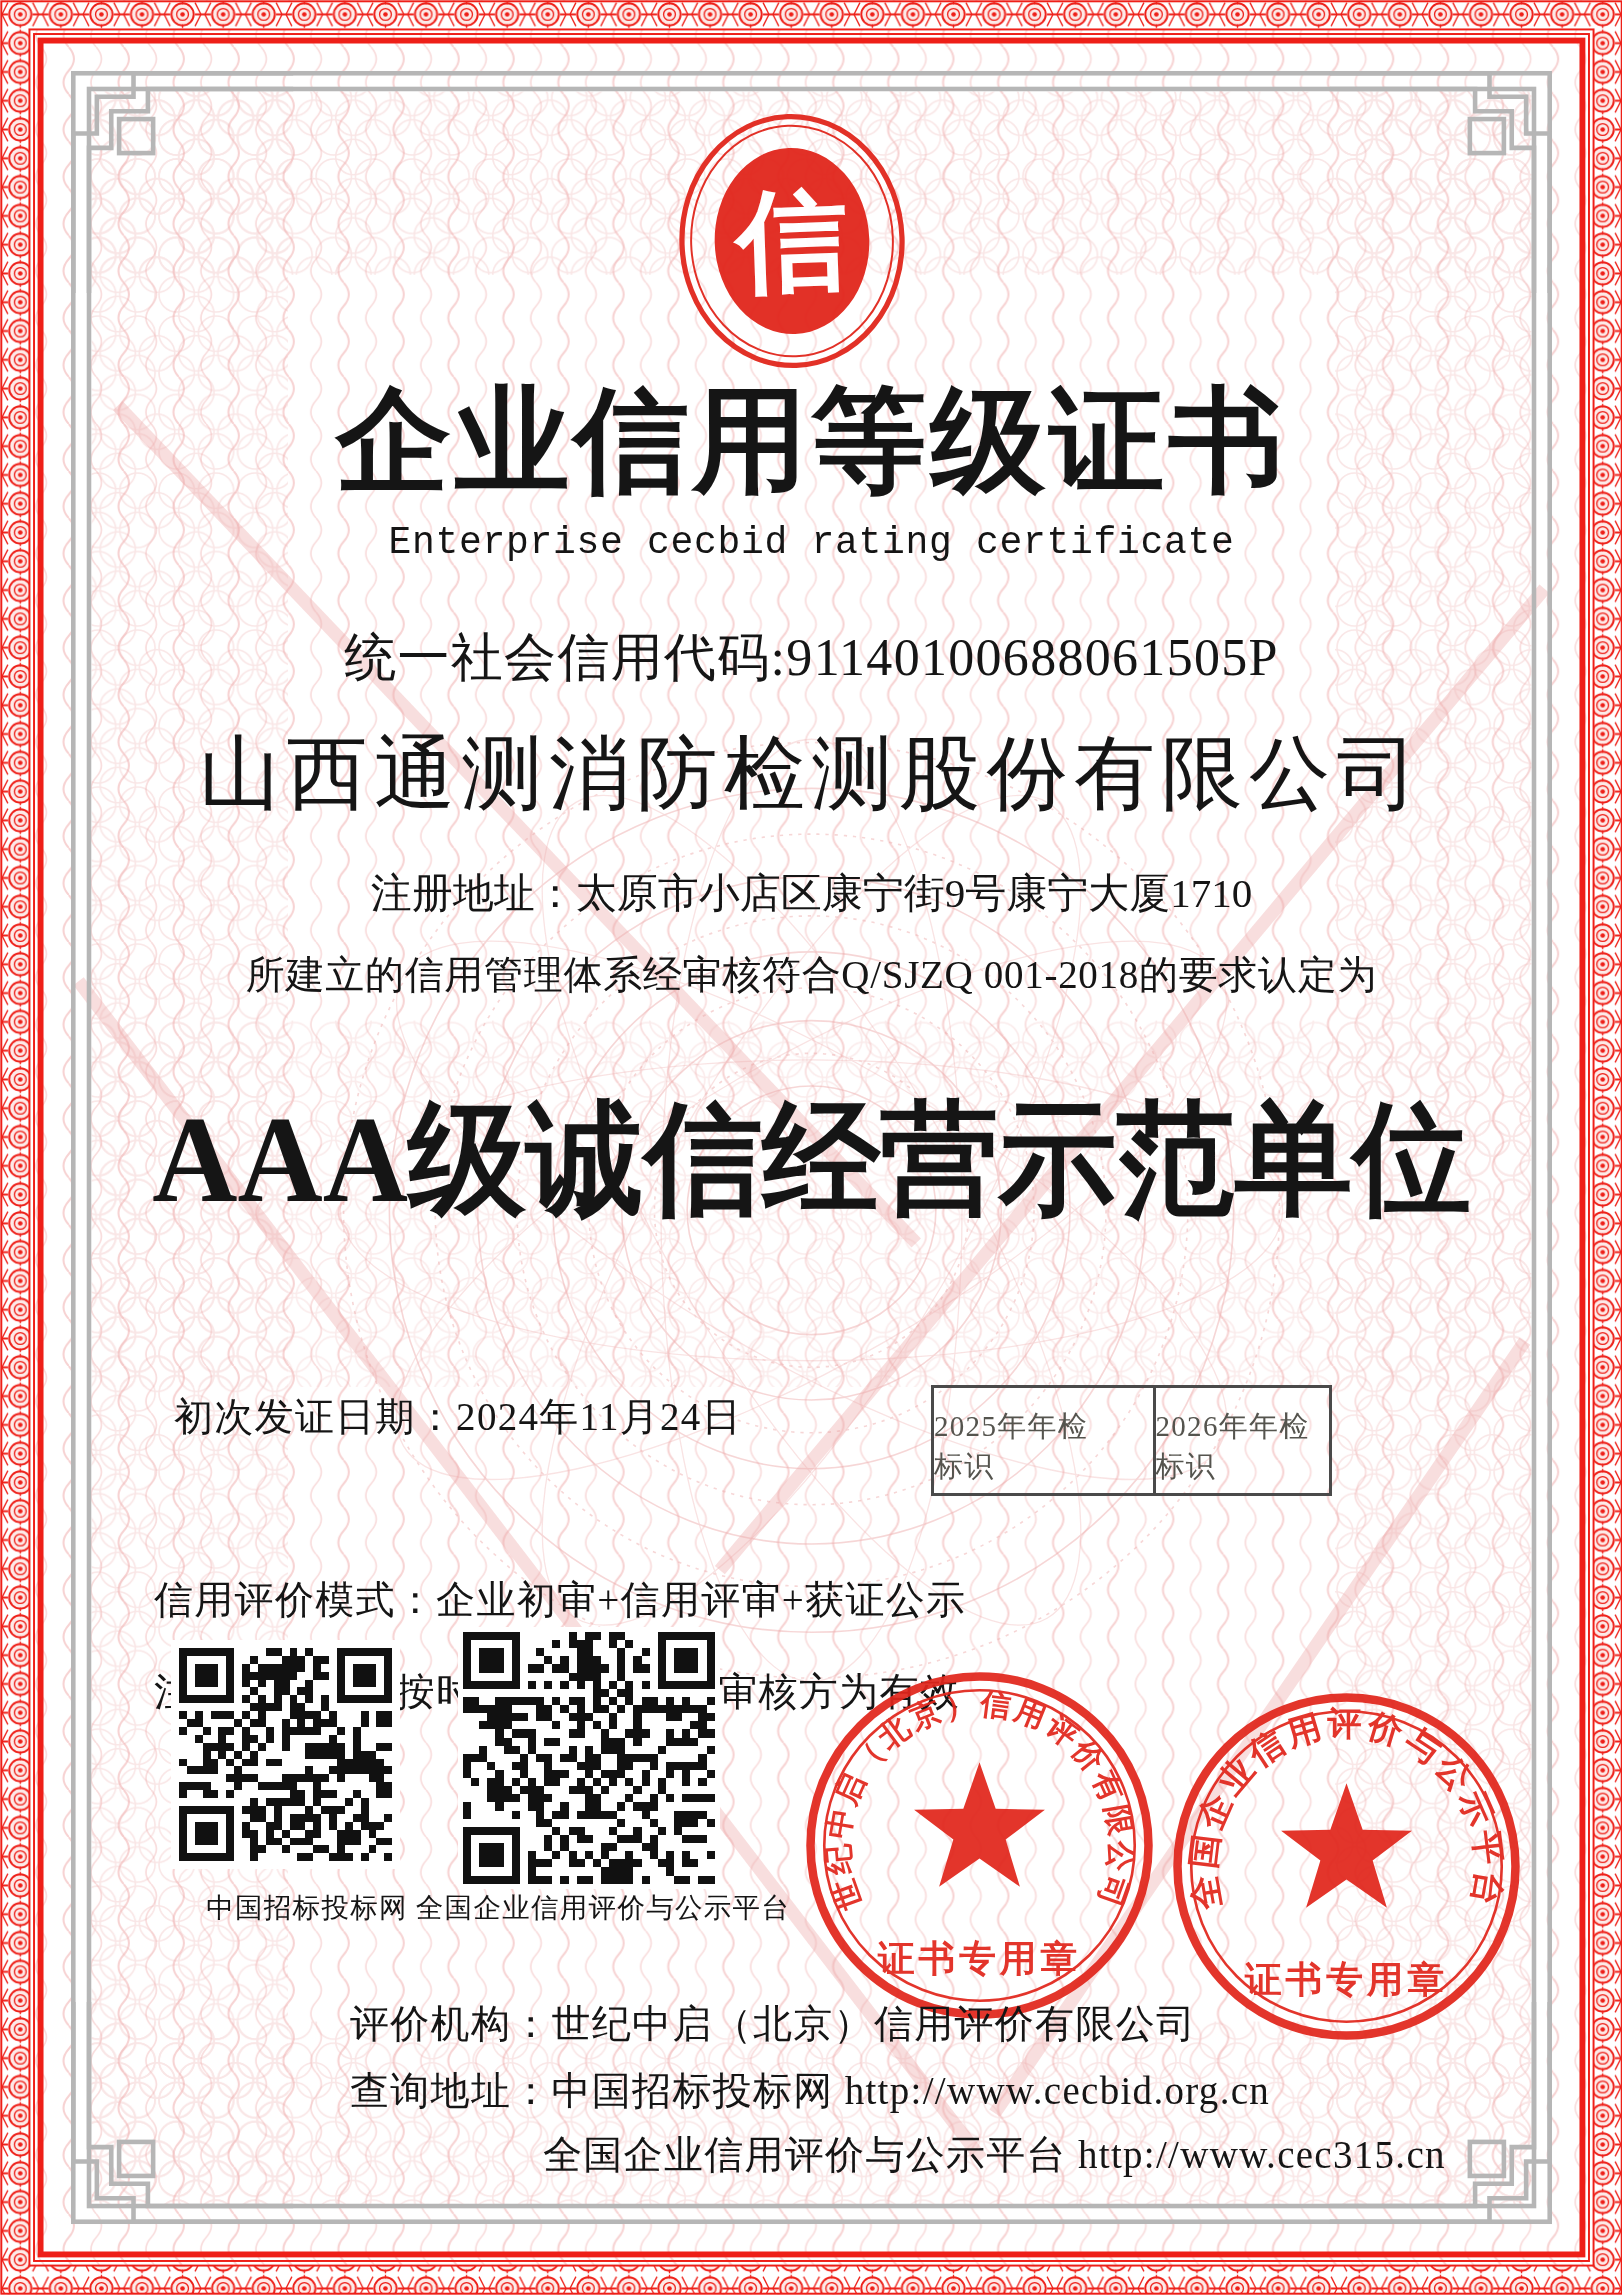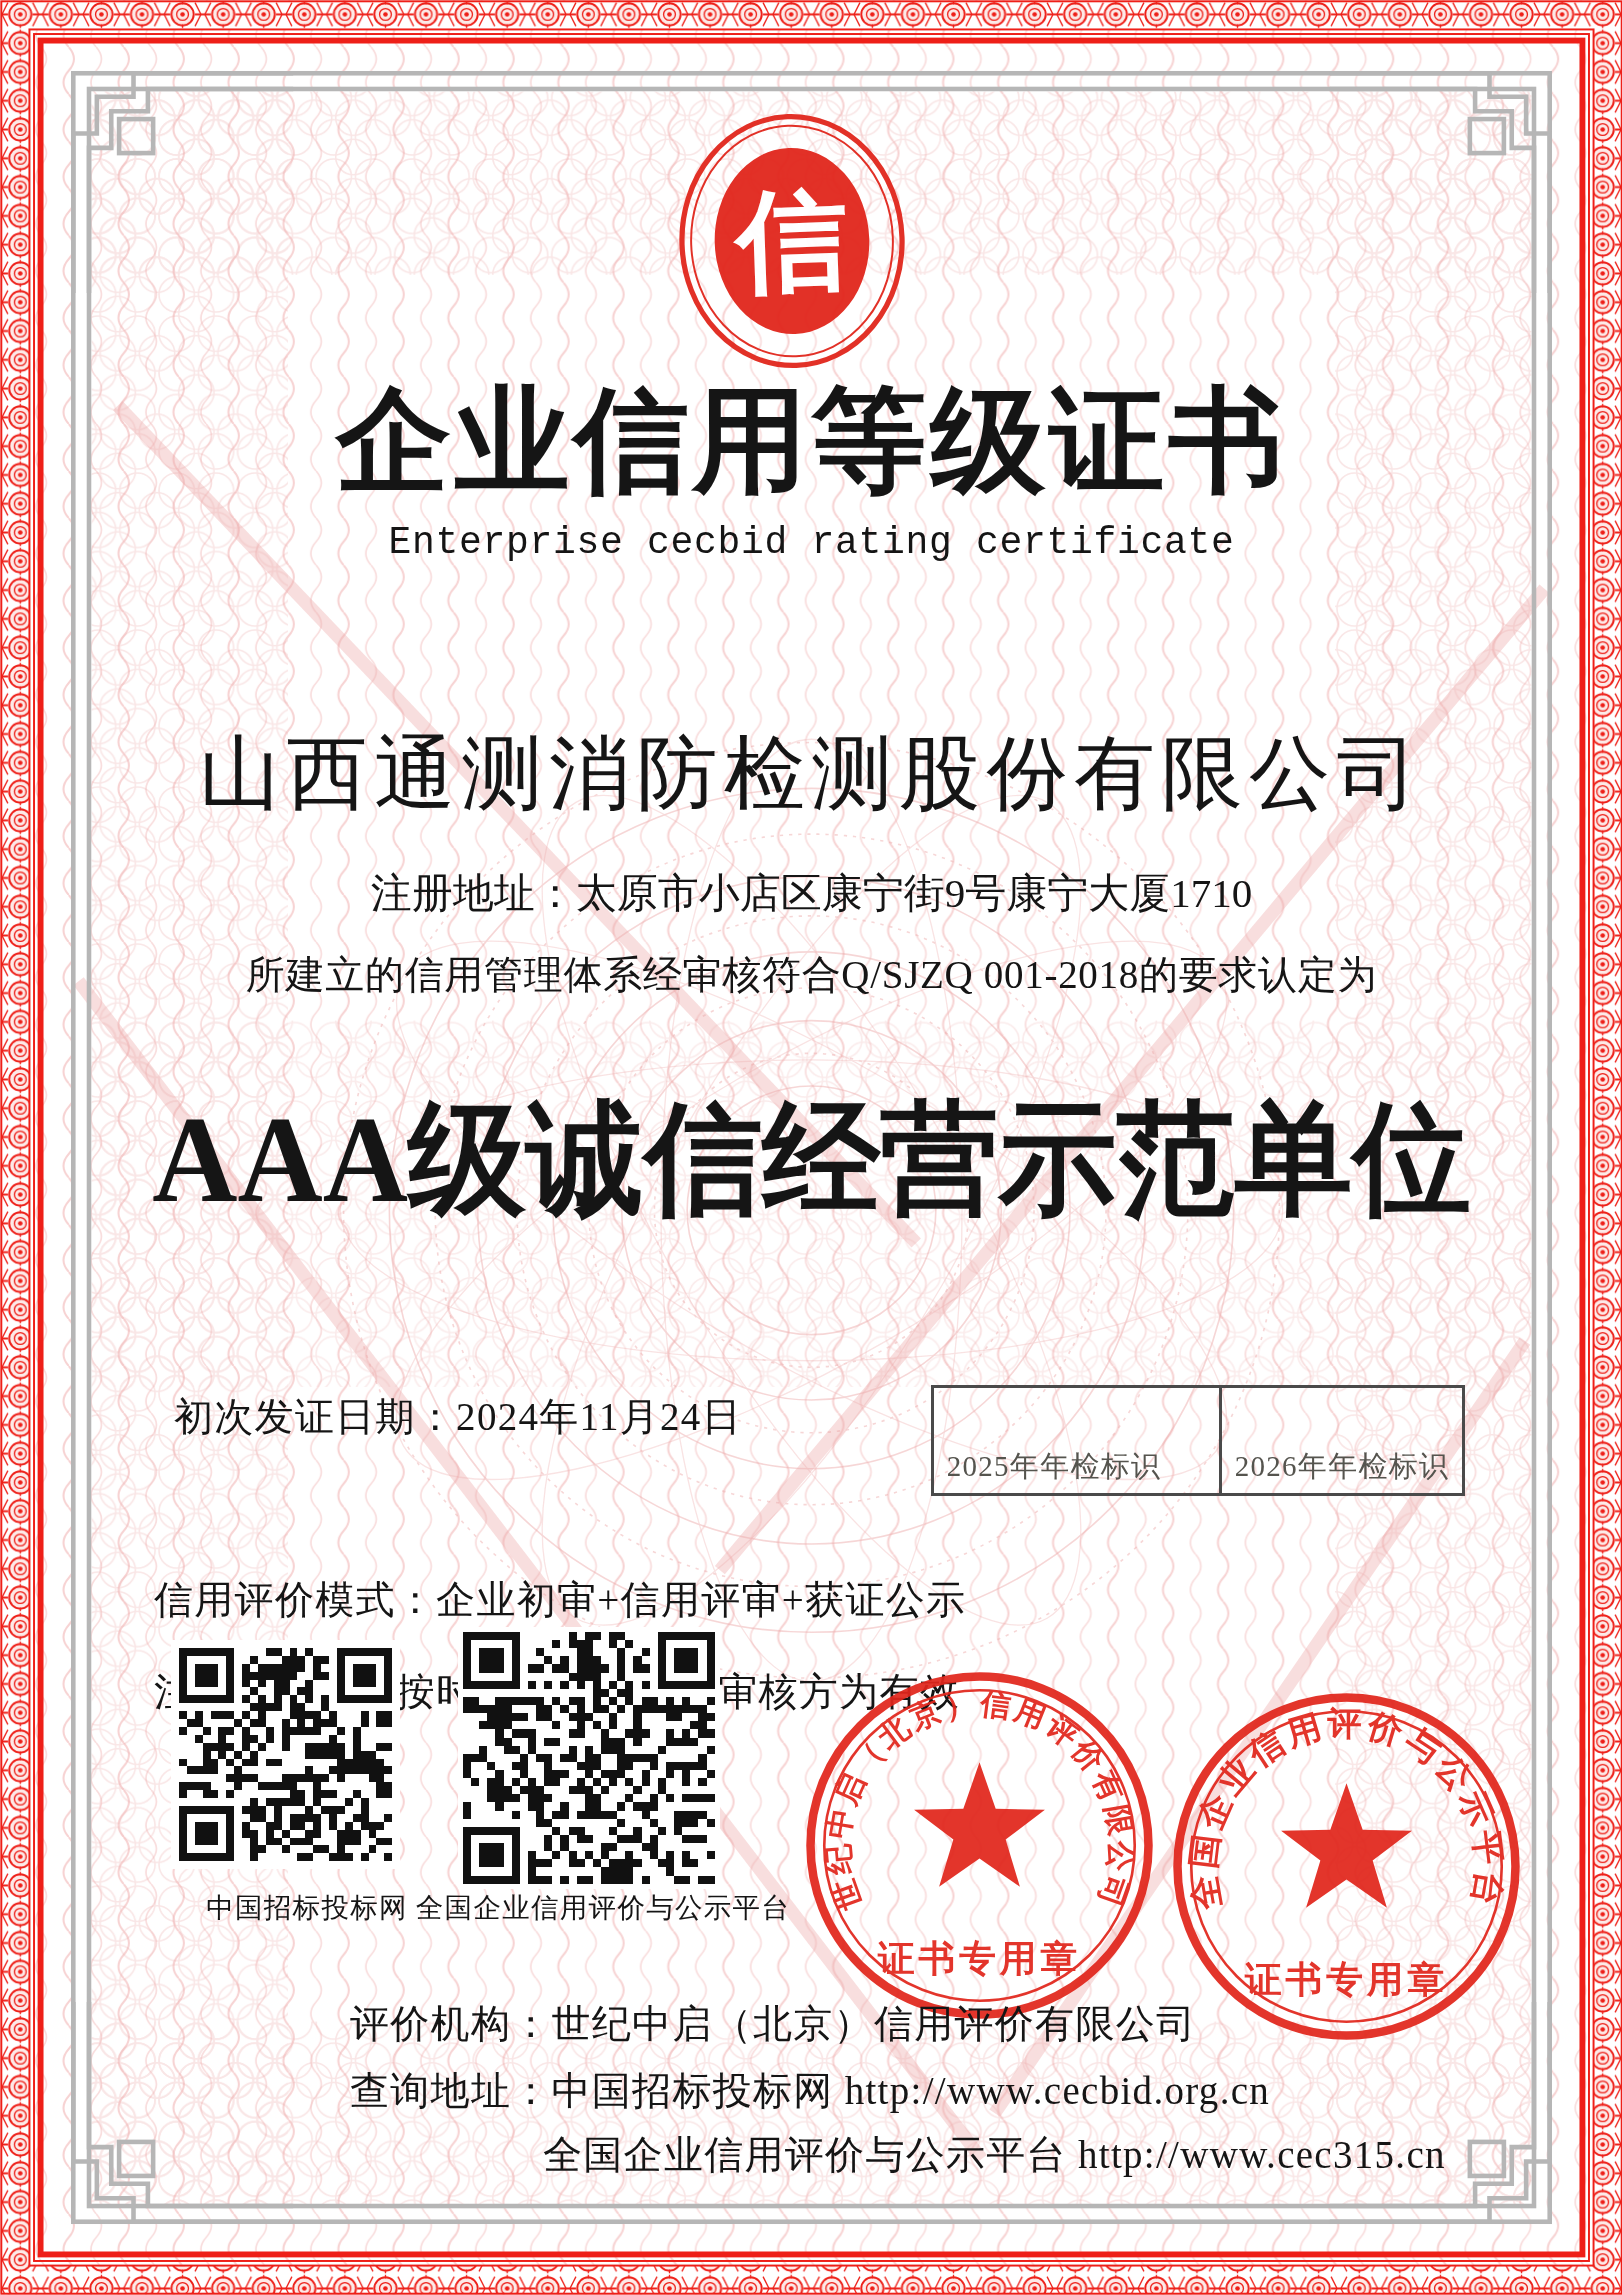--- a/index.html
+++ b/index.html
@@ -171,6 +171,7 @@
 
   <div class="abs ctr line title">企业信用等级证书</div>
   <div class="abs ctr line subtitle">Enterprise cecbid rating certificate</div>
+  <div class="abs ctr line code">统一社会信用代码:91140100688061505P</div>
   <div class="abs ctr line company">山西通测消防检测股份有限公司</div>
   <div class="abs ctr line address">注册地址：太原市小店区康宁街9号康宁大厦1710</div>
   <div class="abs ctr line conformity">所建立的信用管理体系经审核符合Q/SJZQ 001-2018的要求认定为</div>

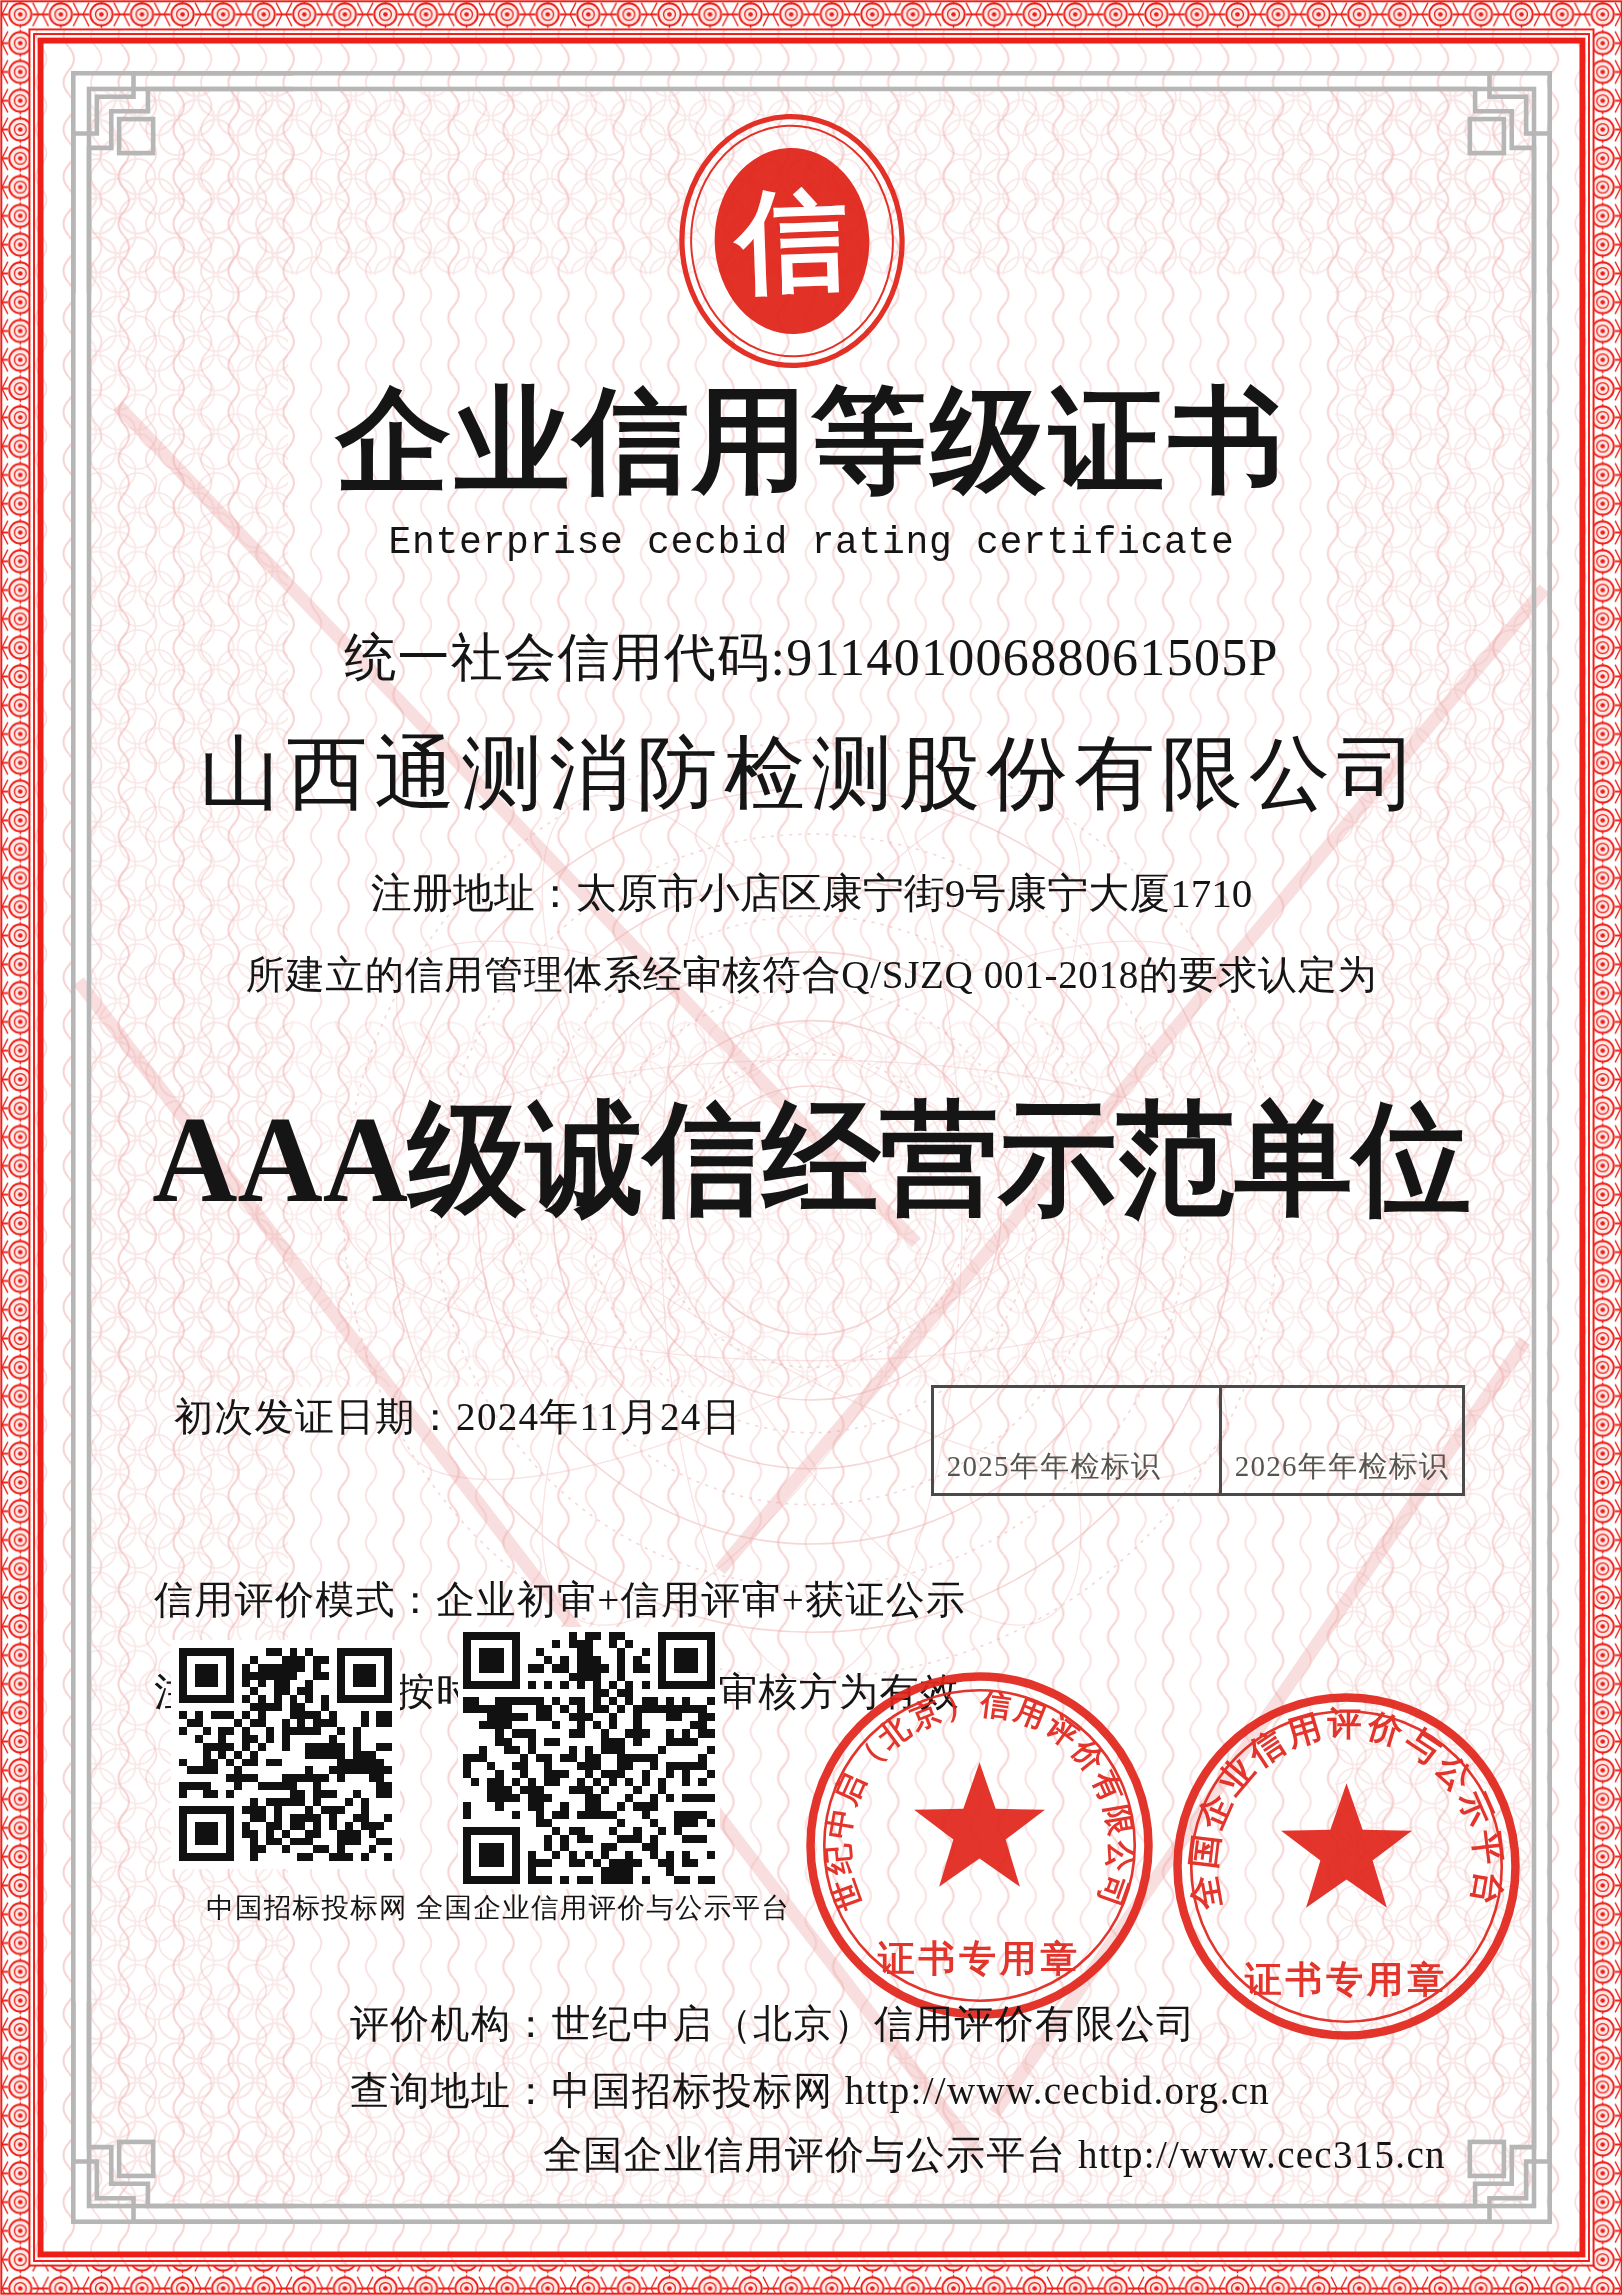--- a/index.html
+++ b/index.html
@@ -28,7 +28,7 @@
   .d0{top:1390px;margin-left:20px;} .d1{top:1481px;} .d2{top:1573px;} .d3{top:1665px;}
 
   .inspect{
-    left:931px;top:1385px;width:534px;height:111px;
+    left:931px;top:1385px;width:401px;height:111px;
     border:3.3px solid var(--box-border-gray,#4a4a4a);
     display:flex;box-sizing:border-box;gap:45px;
   }

